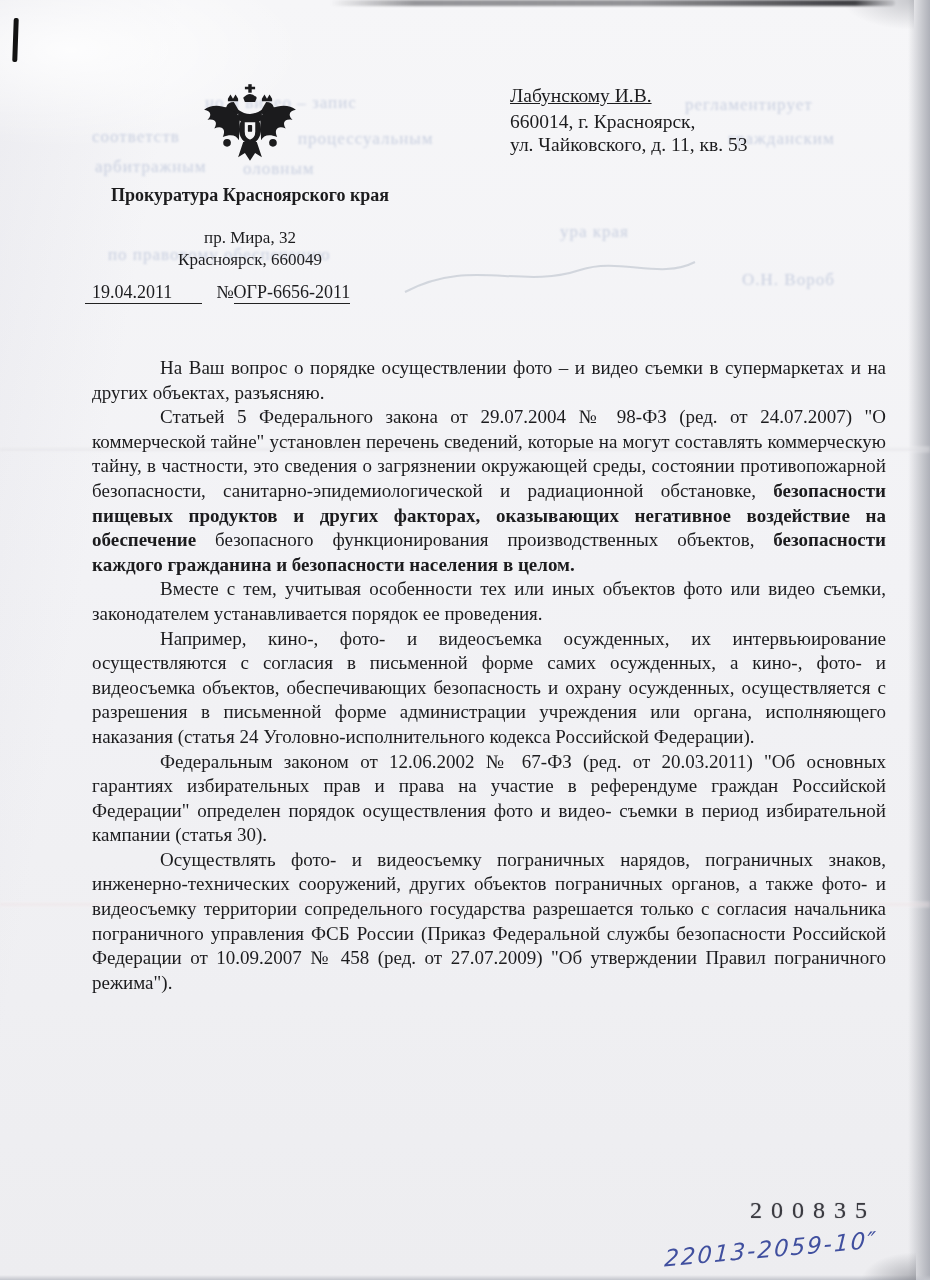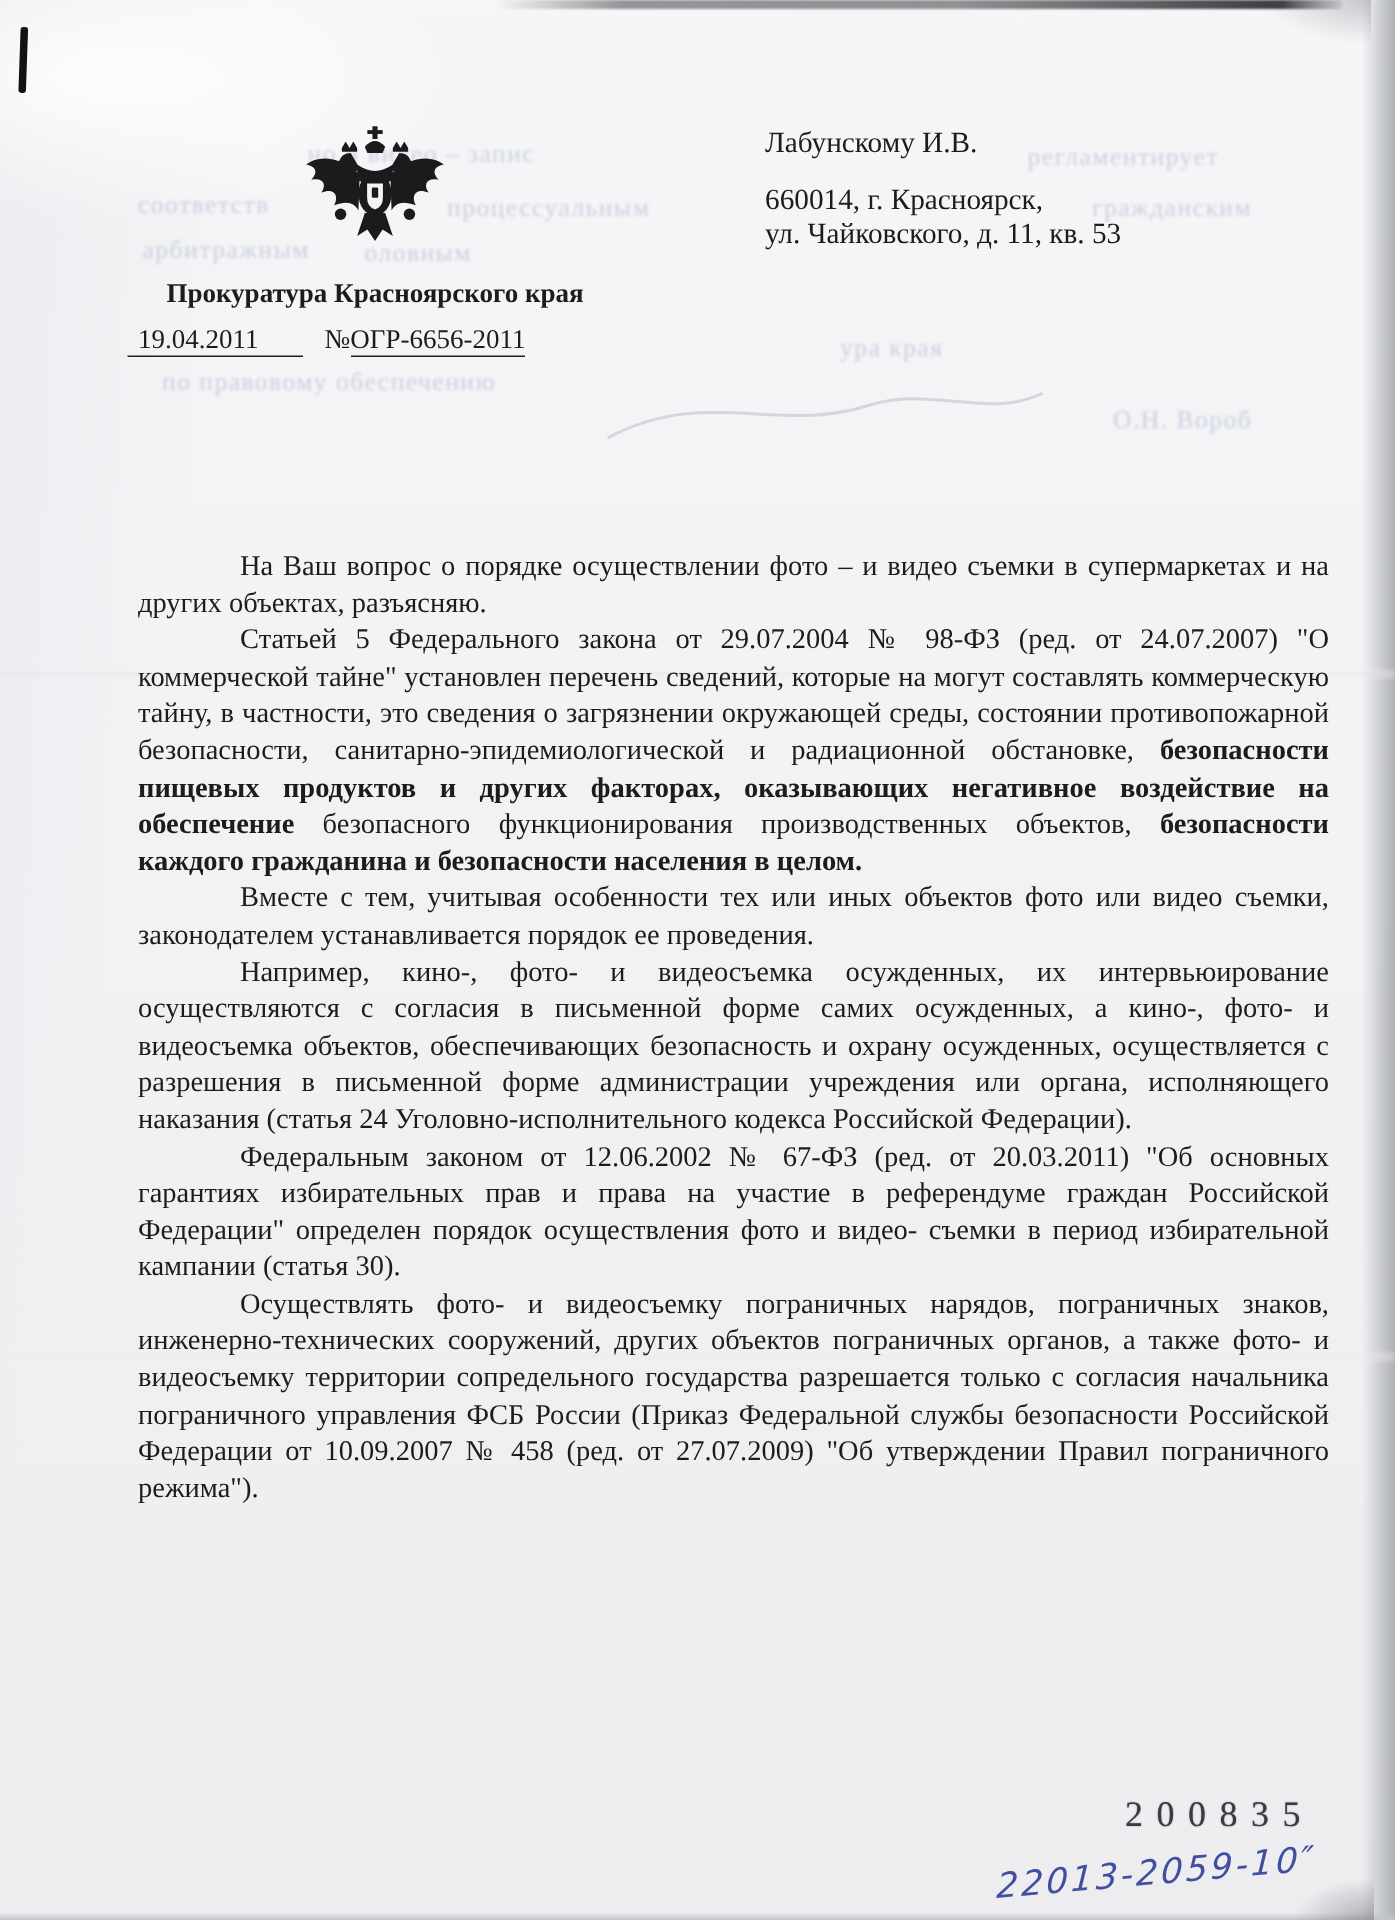--- a/index.html
+++ b/index.html
@@ -61,7 +61,7 @@
 
   
   .recipient{position:absolute;left:510px;top:84px;font-size:19.5px;line-height:23px;}
-  .recipient .name{margin-bottom:15px;}
+  .recipient .name{margin-bottom:3px;text-decoration:underline;}
 
   
   .body-text{position:absolute;left:92px;top:366px;width:794px;font-size:19px;line-height:24.6px;text-align:justify;}

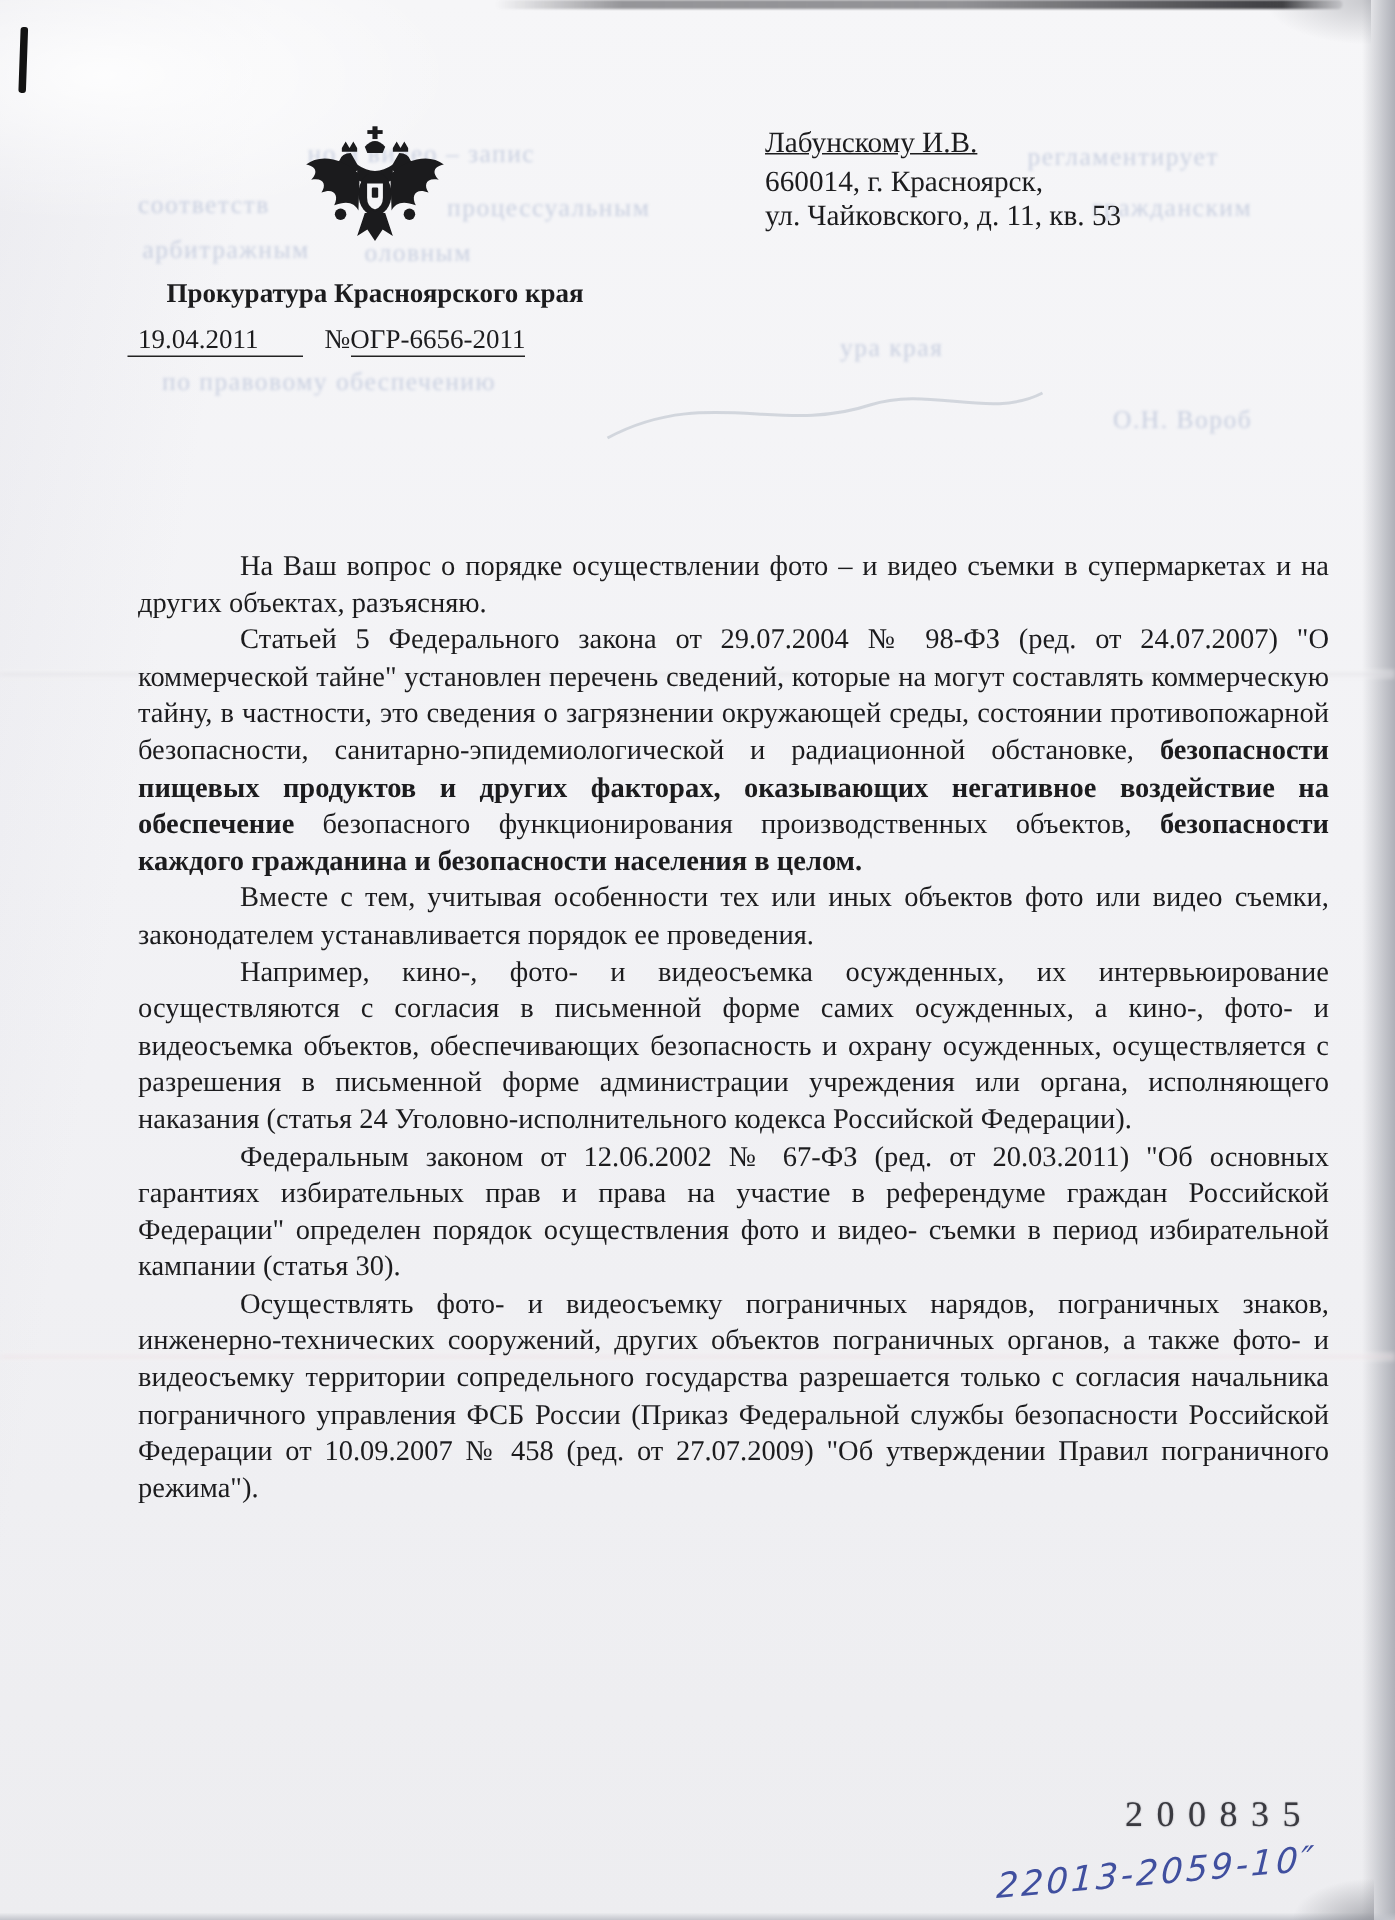--- a/index.html
+++ b/index.html
@@ -126,6 +126,10 @@
       </g>
     </svg>
     <div class="org2">Прокуратура Красноярского края</div>
+    <div class="addr-block">
+      <div class="addr">пр. Мира, 32</div>
+      <div class="addr">Красноярск, 660049</div>
+    </div>
     <div class="dateline">
       <span class="u date-u">19.04.2011</span><span class="num-gap"></span><span>№</span><span class="u num-u">ОГР-6656-2011</span>
     </div>

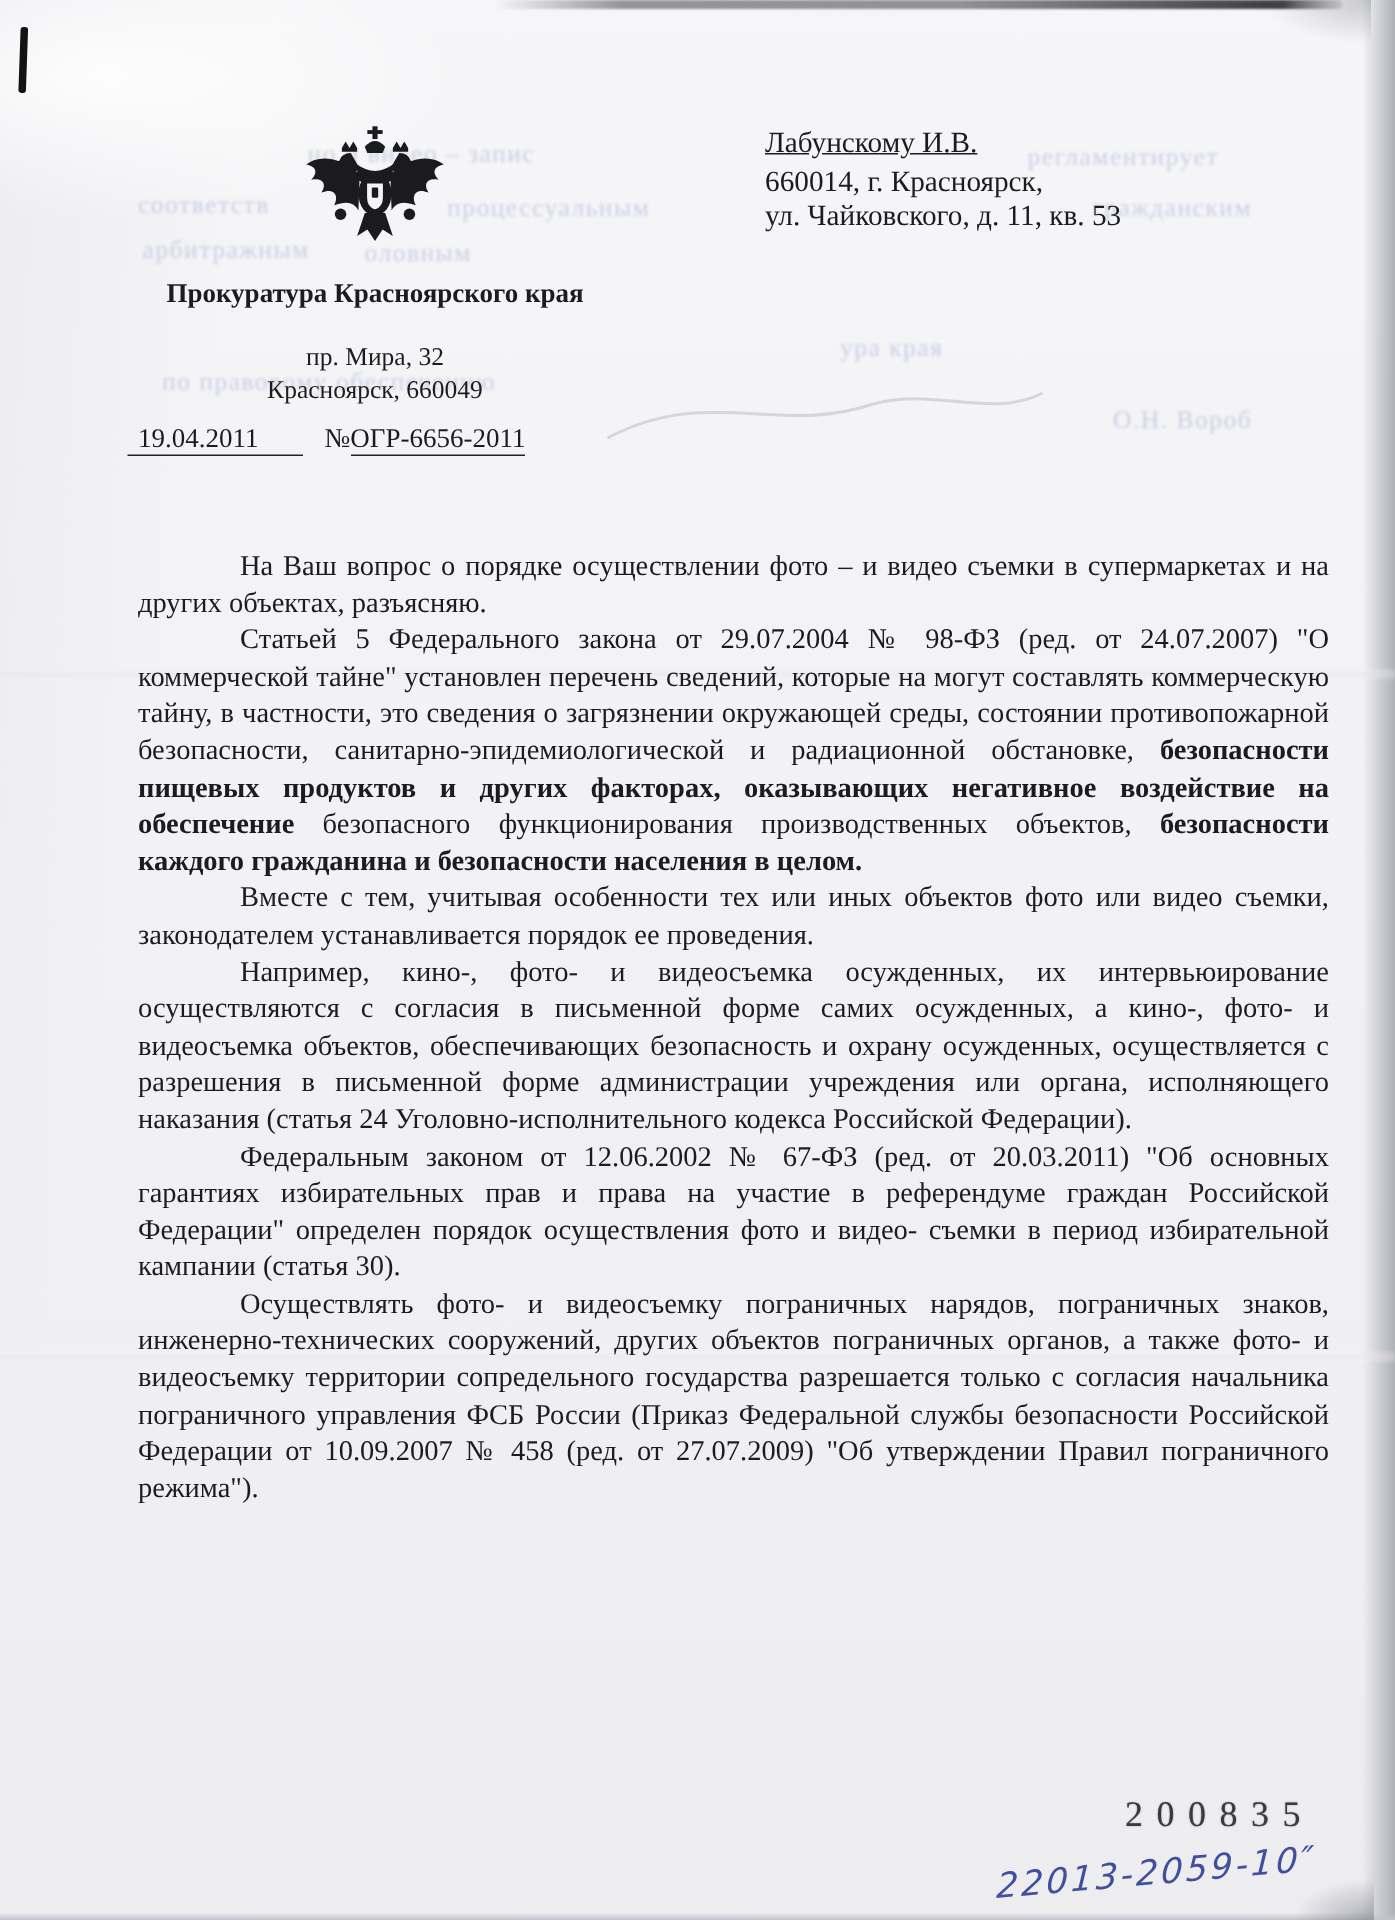--- a/index.html
+++ b/index.html
@@ -64,7 +64,7 @@
   .recipient .name{margin-bottom:3px;text-decoration:underline;}
 
   
-  .body-text{position:absolute;left:92px;top:366px;width:794px;font-size:19px;line-height:24.6px;text-align:justify;}
+  .body-text{position:absolute;left:92px;top:356px;width:794px;font-size:19px;line-height:24.6px;text-align:justify;}
   .para{margin:0;text-indent:68px;}
   .b{font-weight:bold;}
 

